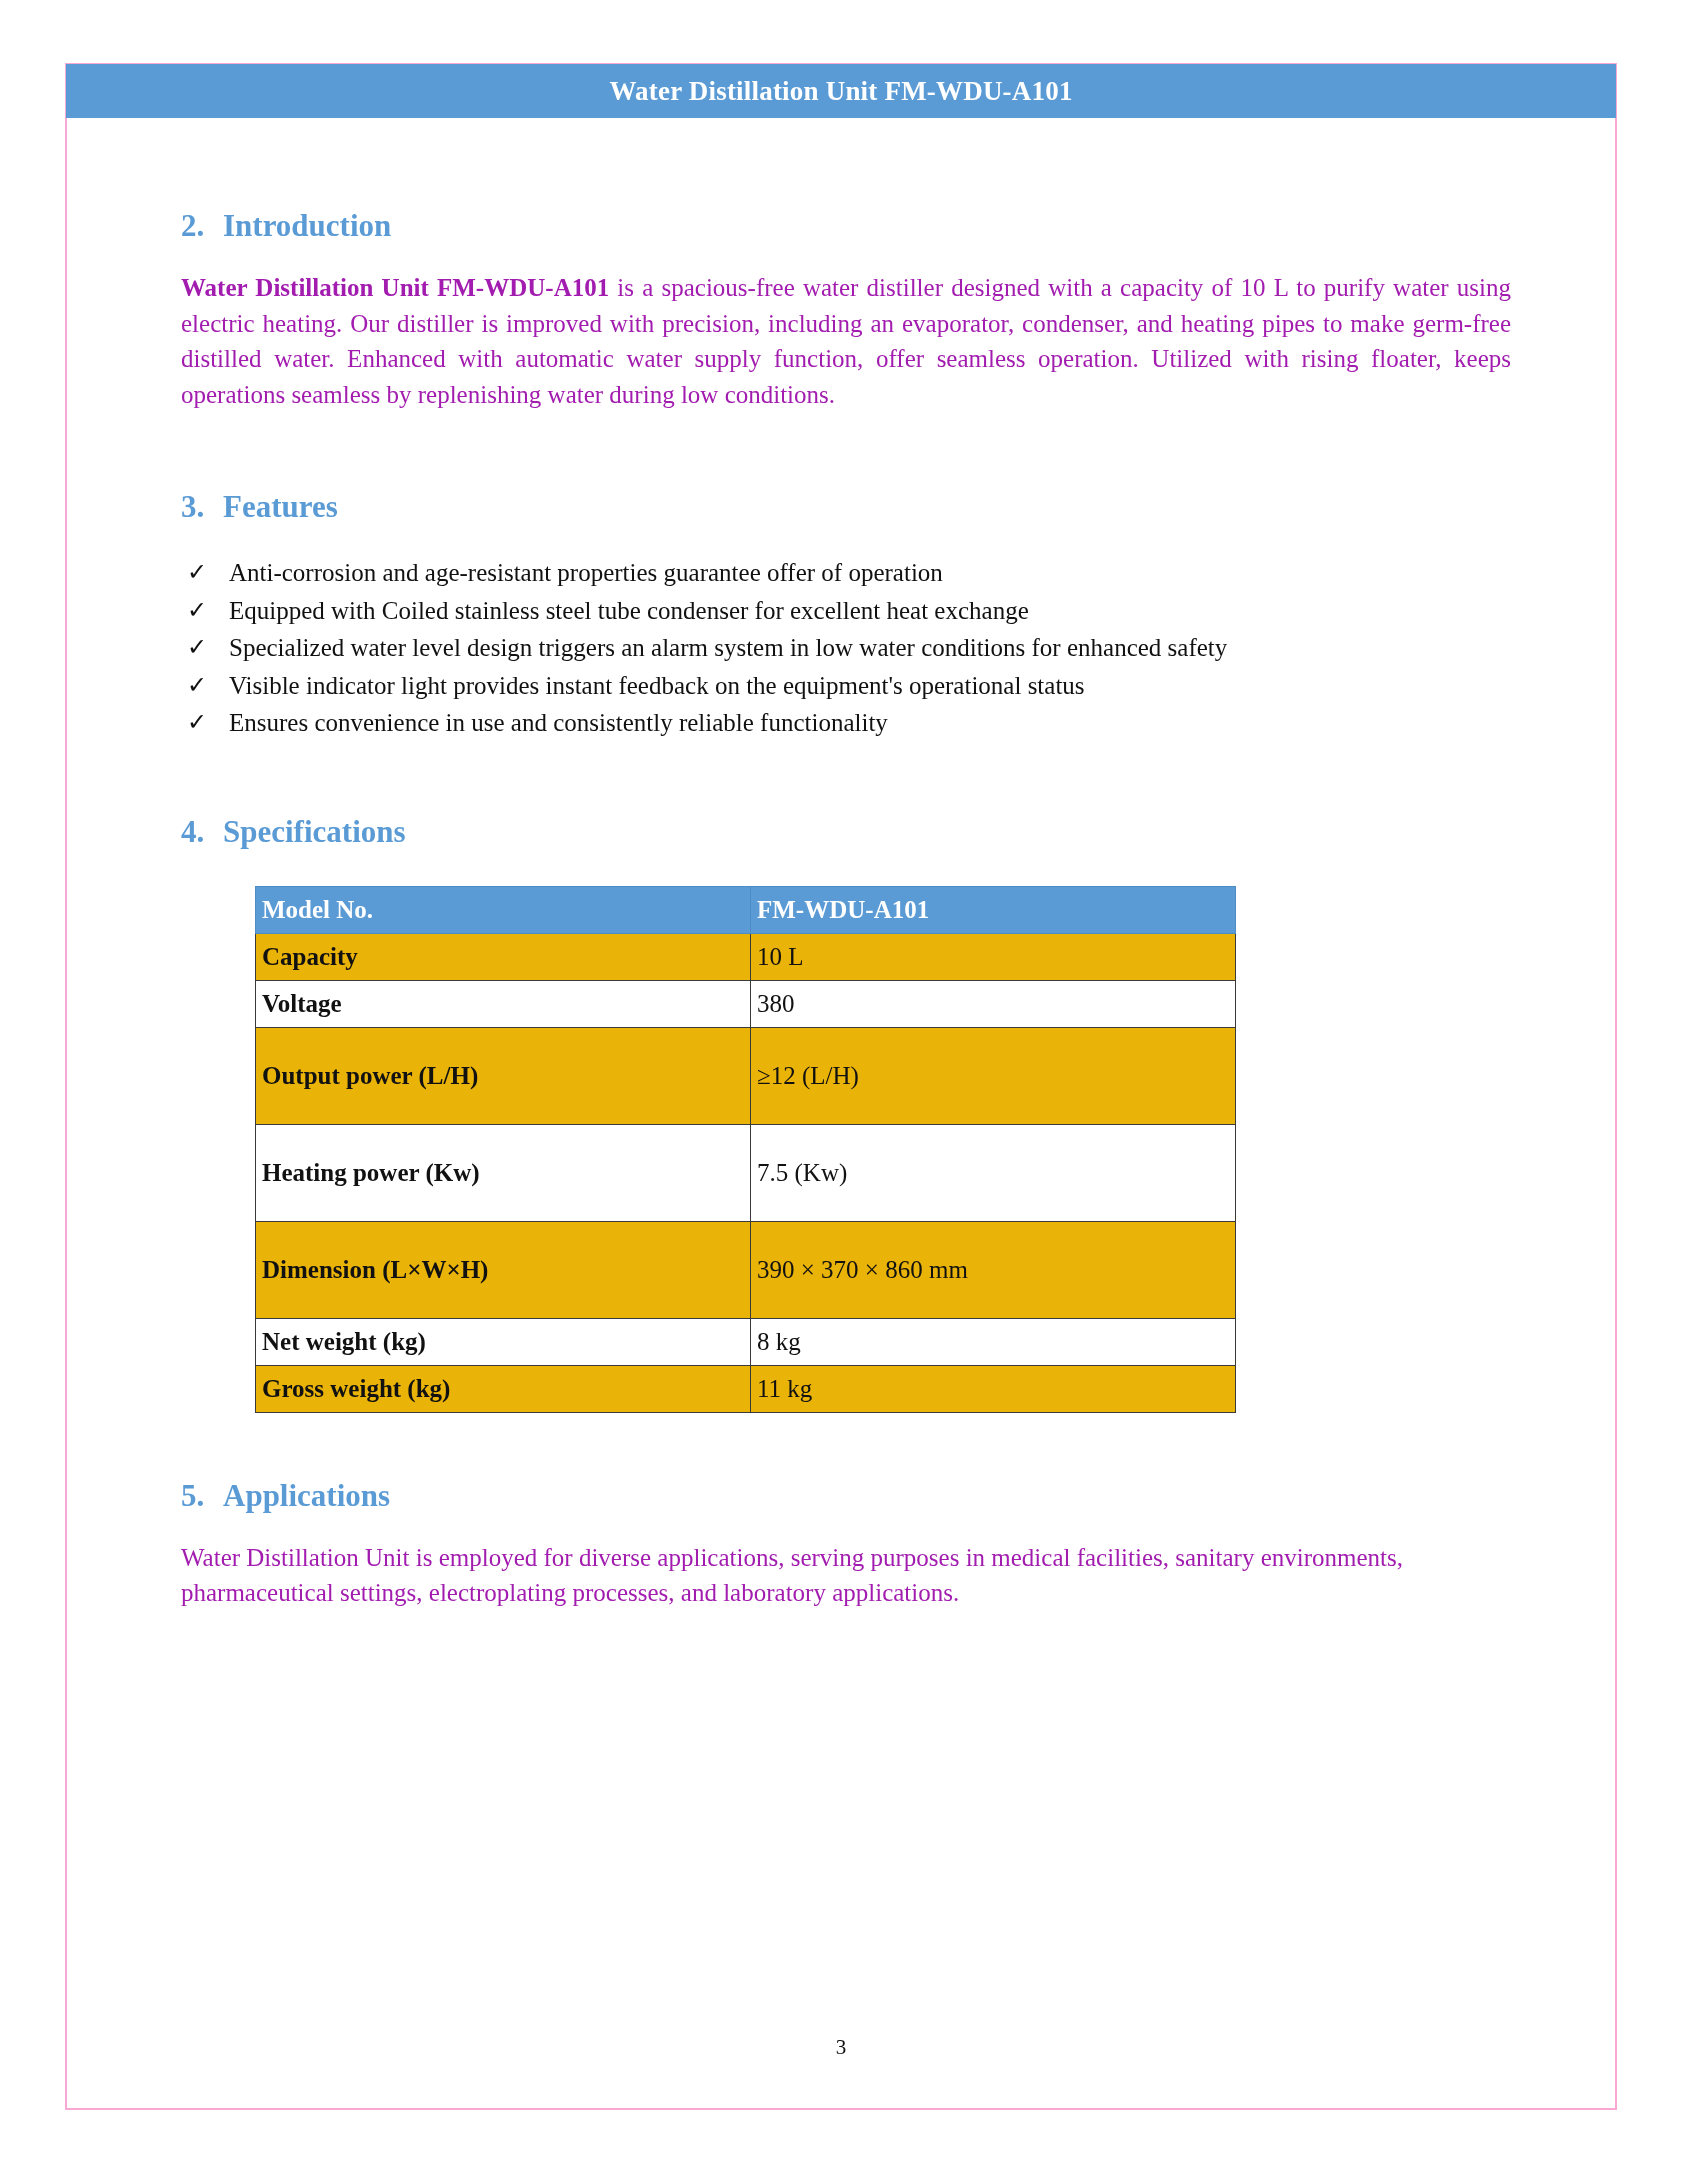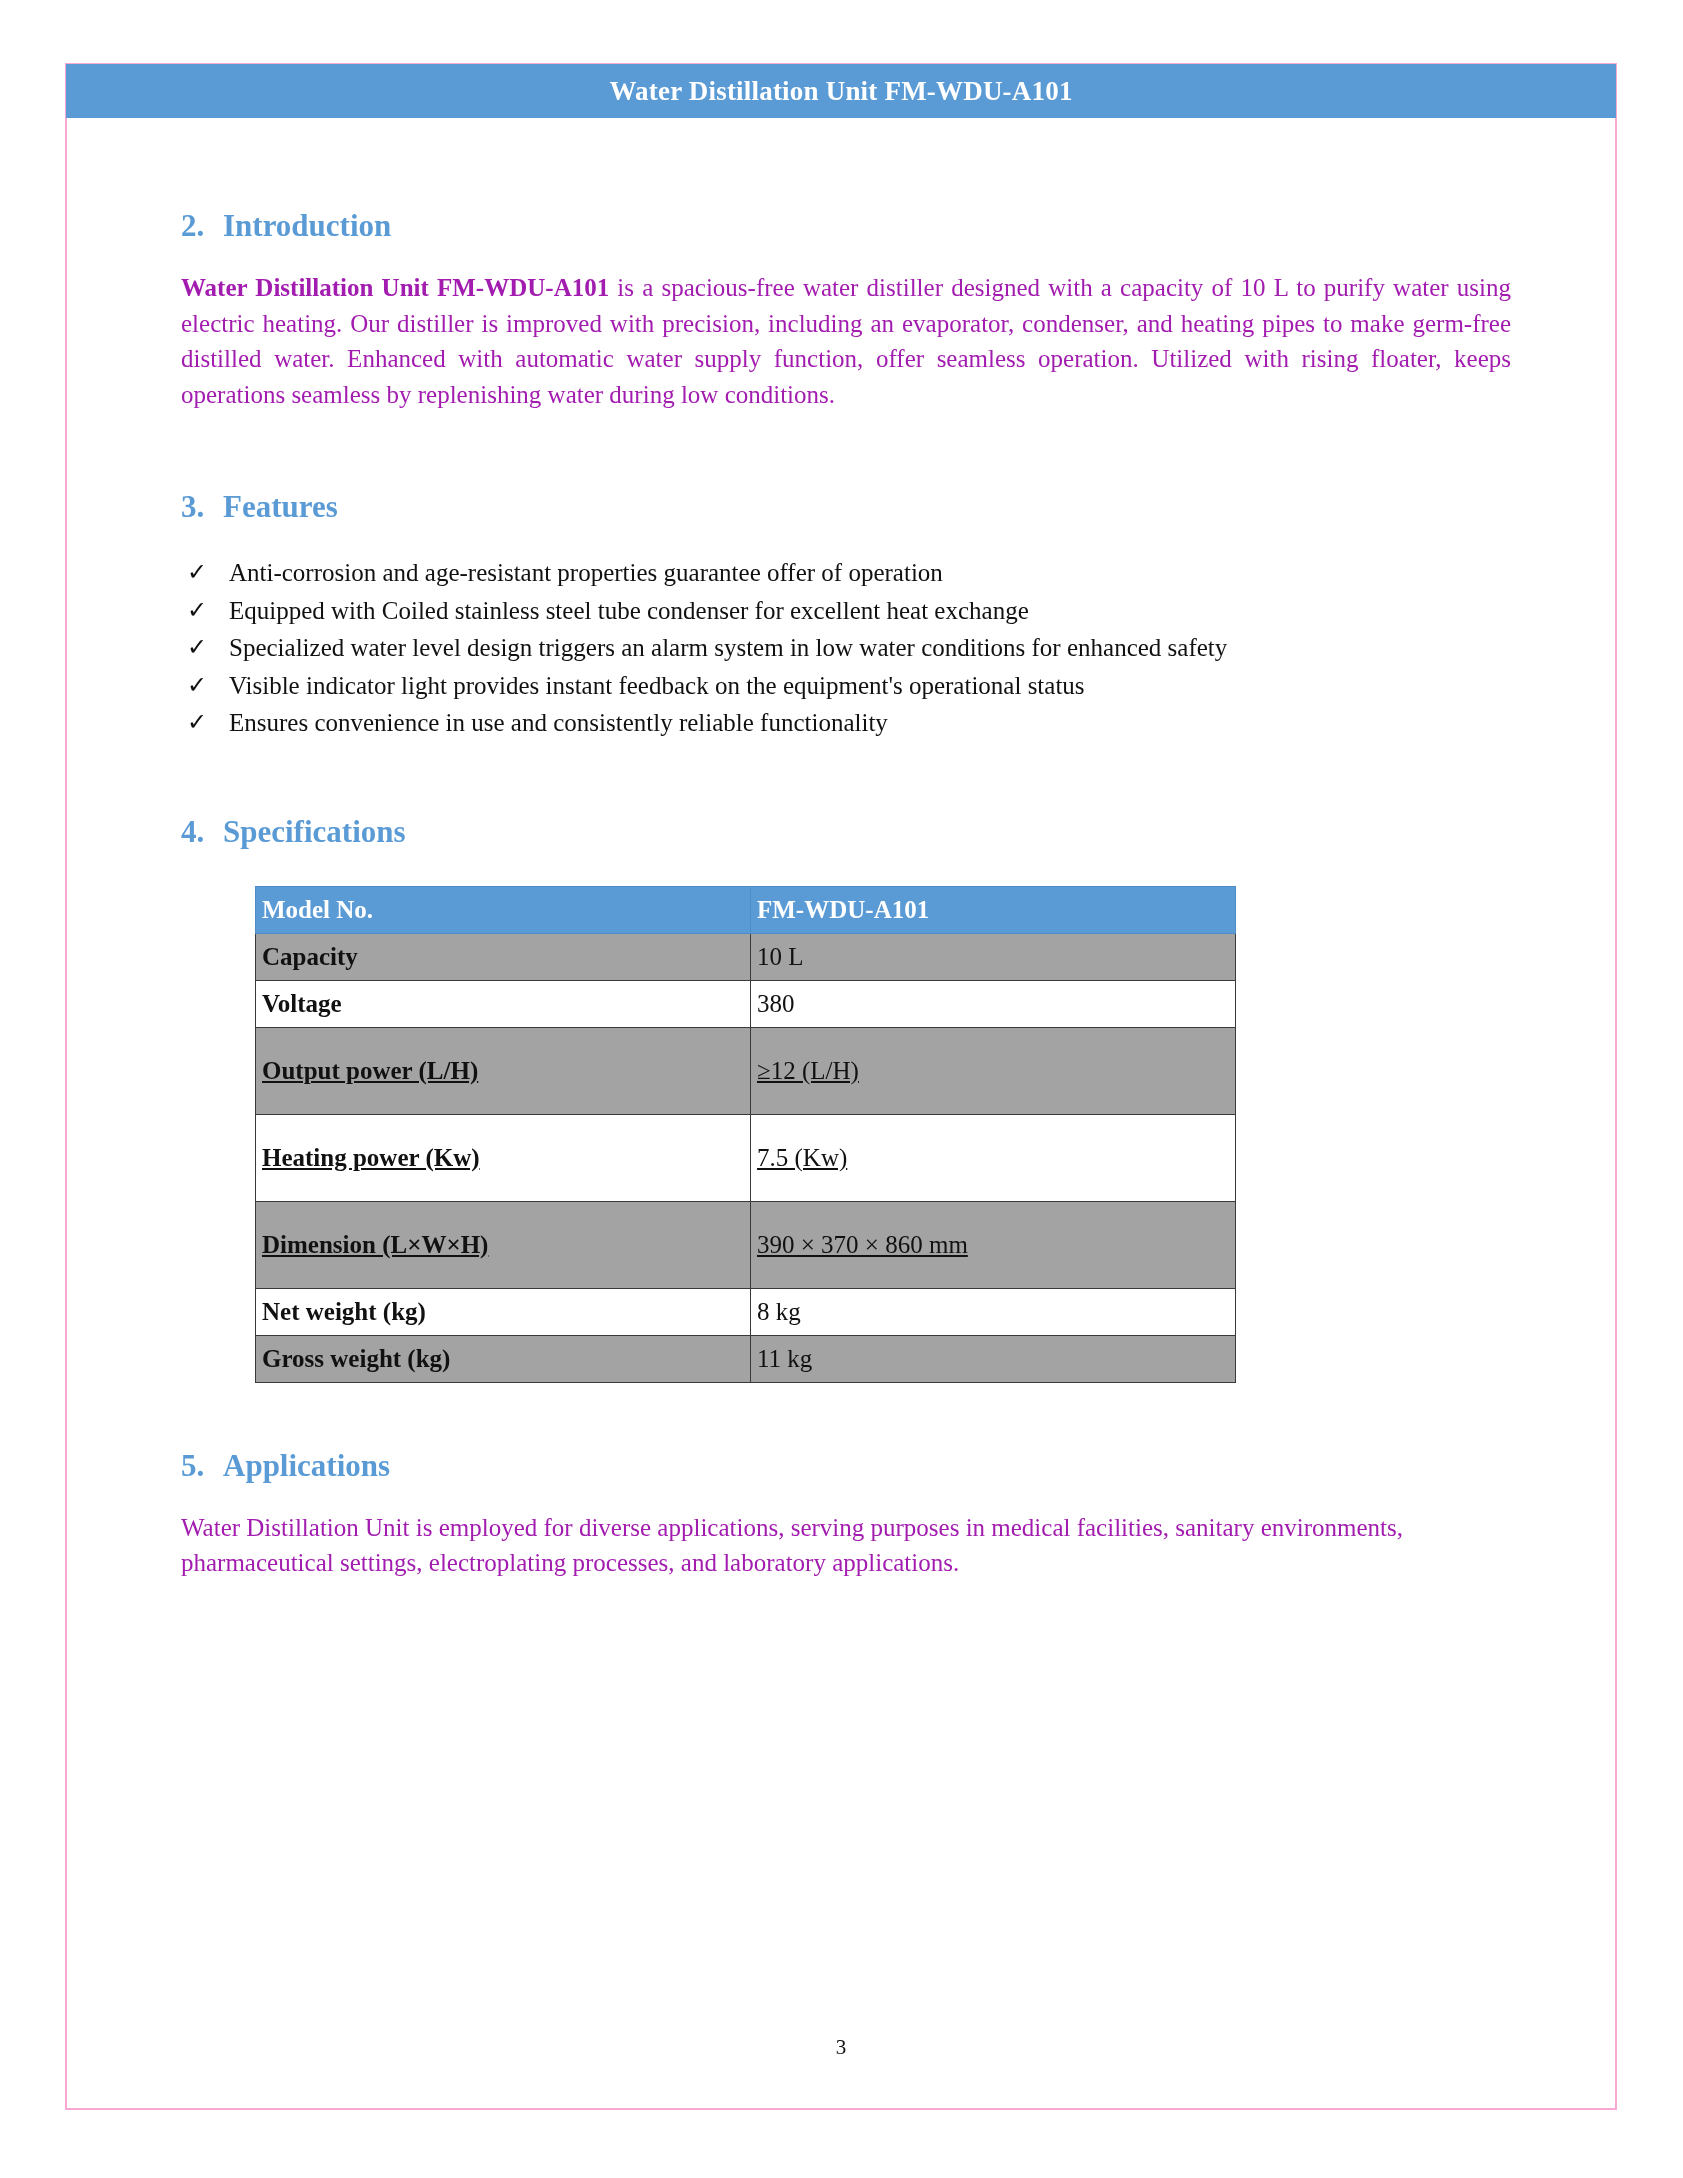--- a/index.html
+++ b/index.html
@@ -152,7 +152,7 @@
     font-weight: normal;
     color: #111111;
   }
-  table.specs tr.shade td { background: #a3a3a3; }
+  table.specs tr.shade td { background: #eab308; }
   table.specs tr.plain td { background: #ffffff; }
   table.specs tr.h-normal td { height: 47px; }
   table.specs tr.h-tall td { height: 87px; text-decoration: underline; }

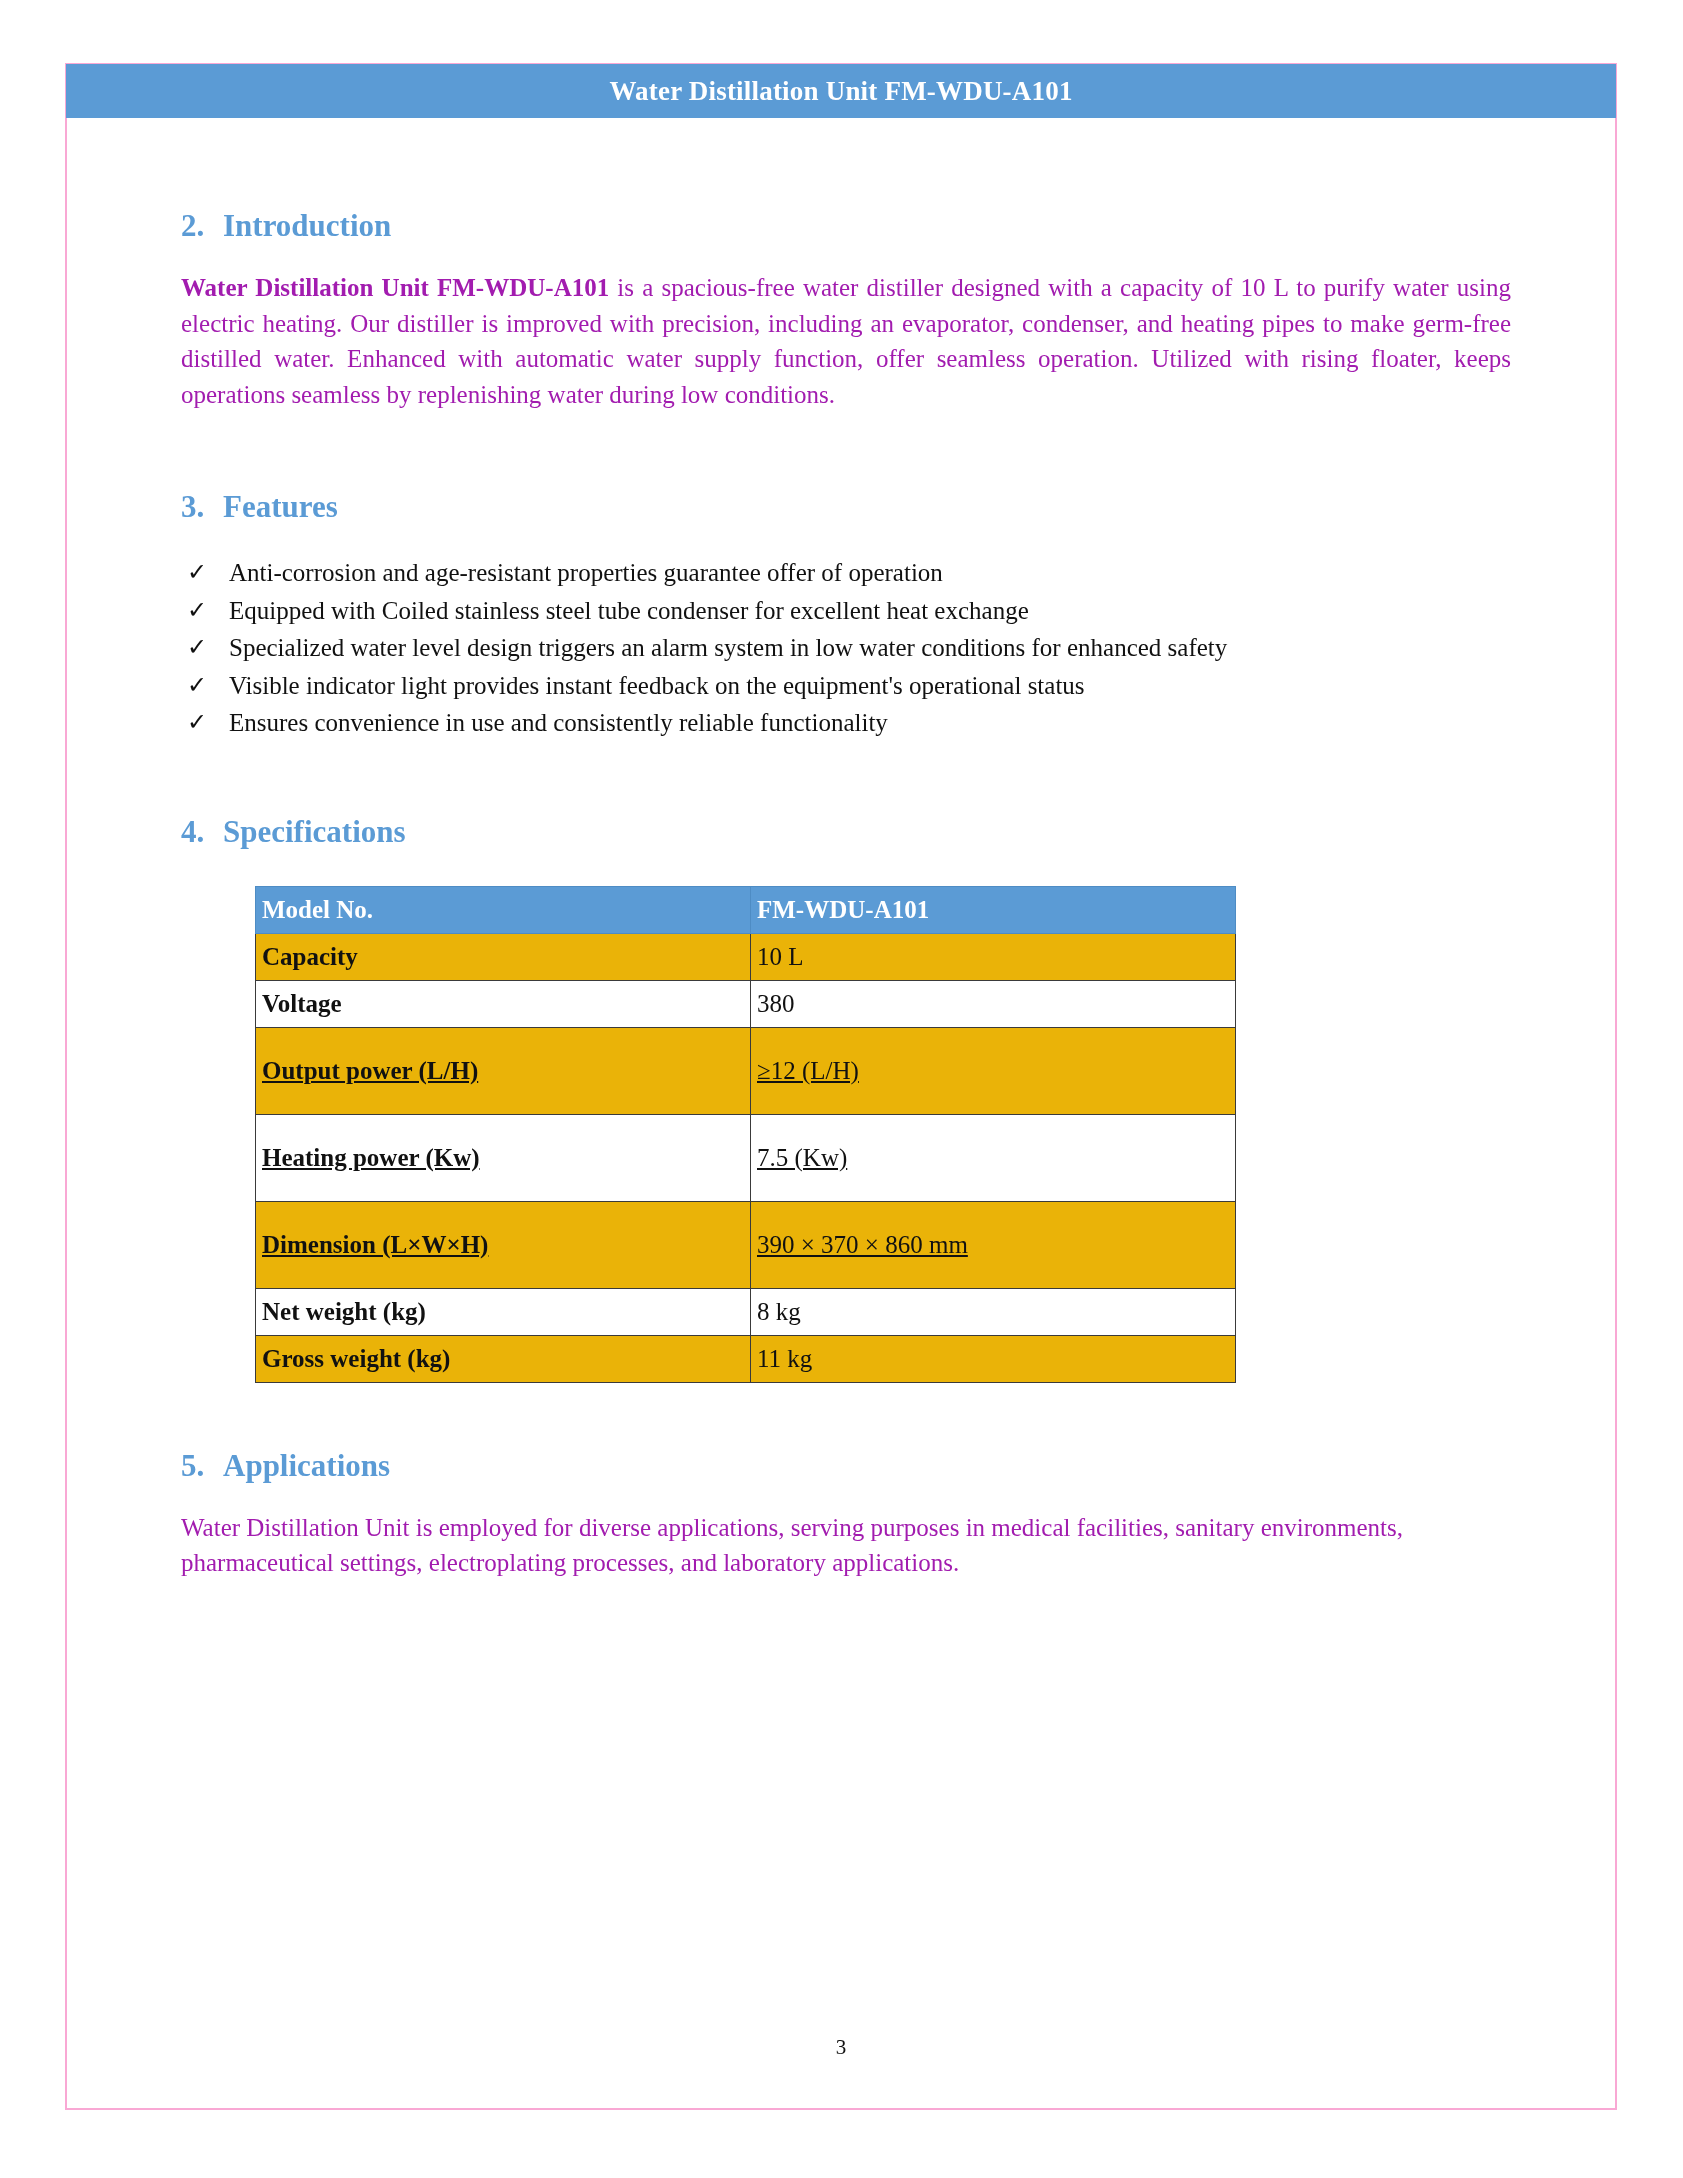--- a/index.html
+++ b/index.html
@@ -155,7 +155,7 @@
   table.specs tr.shade td { background: #eab308; }
   table.specs tr.plain td { background: #ffffff; }
   table.specs tr.h-normal td { height: 47px; }
-  table.specs tr.h-tall td { height: 87px; text-decoration: underline; }
+  table.specs tr.h-tall td { height: 97px; }
 
   
   .sp-intro-top   { height: 89px; }

